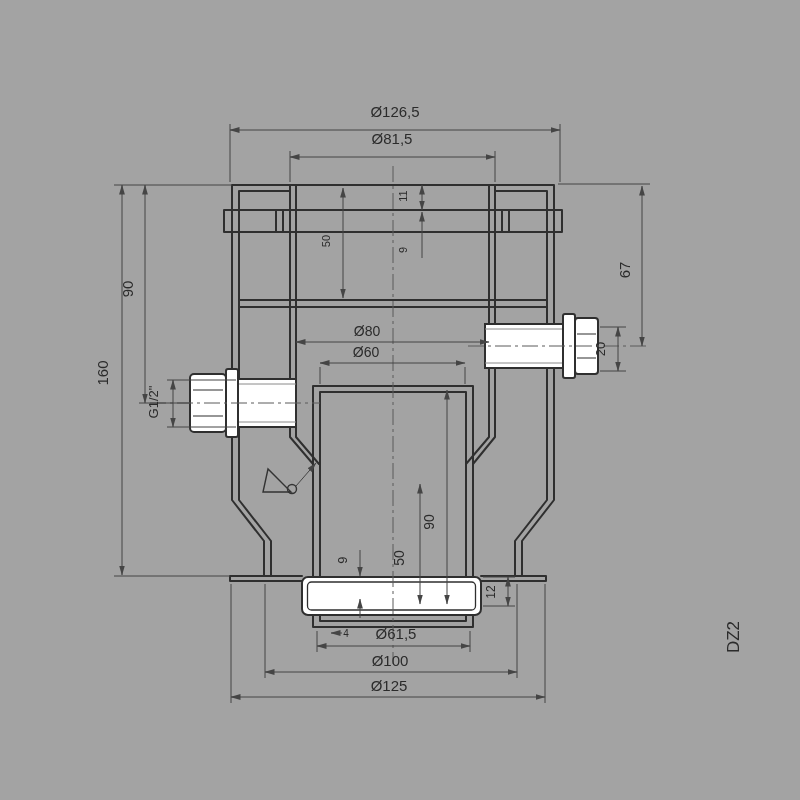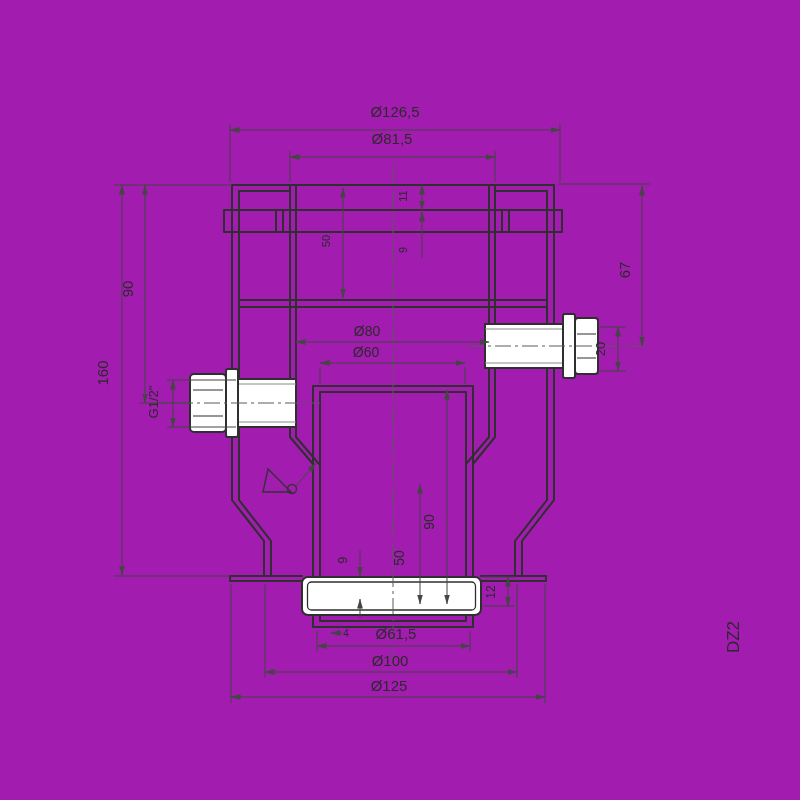--- a/index.html
+++ b/index.html
@@ -15,7 +15,7 @@
     position: relative;
     width: 800px;
     height: 800px;
-    background: #a21caf;
+    background: #a3a3a3;
   }
   svg { display: block; }
   .part { stroke: #2f2f2f; stroke-width: 2; fill: none; stroke-linecap: round; stroke-linejoin: round; }

